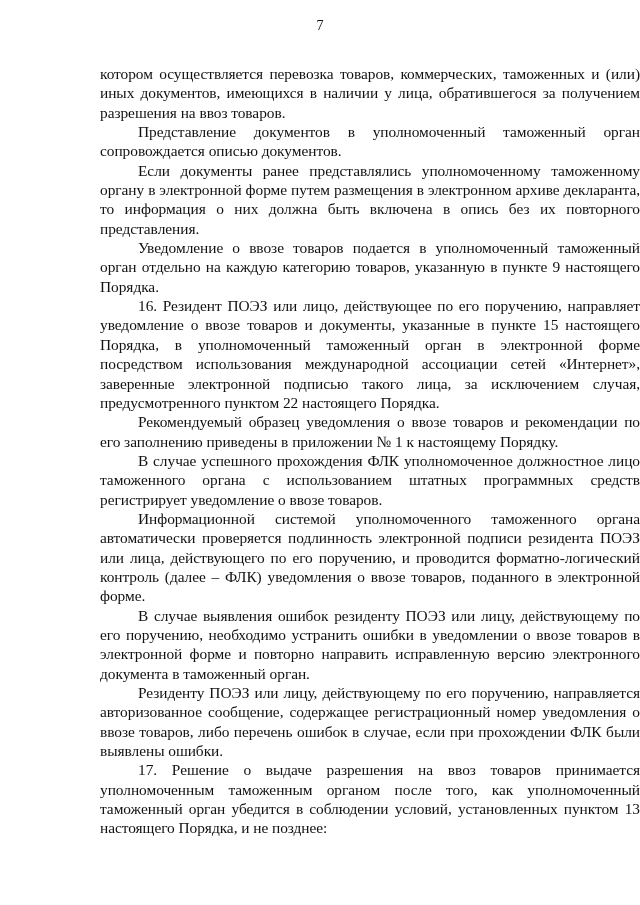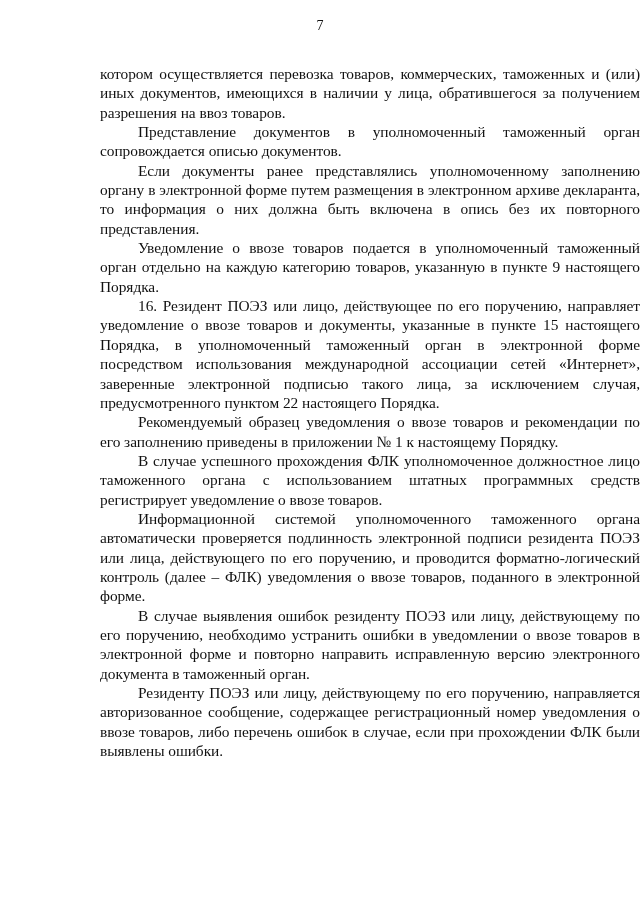--- a/index.html
+++ b/index.html
@@ -31,7 +31,7 @@
   <div class="body-text">
     <p class="para">котором осуществляется перевозка товаров, коммерческих, таможенных и (или) иных документов, имеющихся в наличии у лица, обратившегося за получением разрешения на ввоз товаров.</p>
     <p class="para indent">Представление документов в уполномоченный таможенный орган сопровождается описью документов.</p>
-    <p class="para indent">Если документы ранее представлялись уполномоченному заполнению органу в электронной форме путем размещения в электронном архиве декларанта, то информация о них должна быть включена в опись без их повторного представления.</p>
+    <p class="para indent">Если документы ранее представлялись уполномоченному таможенному органу в электронной форме путем размещения в электронном архиве декларанта, то информация о них должна быть включена в опись без их повторного представления.</p>
     <p class="para indent">Уведомление о ввозе товаров подается в уполномоченный таможенный орган отдельно на каждую категорию товаров, указанную в пункте 9 настоящего Порядка.</p>
     <p class="para indent">16. Резидент ПОЭЗ или лицо, действующее по его поручению, направляет уведомление о ввозе товаров и документы, указанные в пункте 15 настоящего Порядка, в уполномоченный таможенный орган в электронной форме посредством использования международной ассоциации сетей «Интернет», заверенные электронной подписью такого лица, за исключением случая, предусмотренного пунктом 22 настоящего Порядка.</p>
     <p class="para indent">Рекомендуемый образец уведомления о ввозе товаров и рекомендации по его заполнению приведены в приложении № 1 к настоящему Порядку.</p>

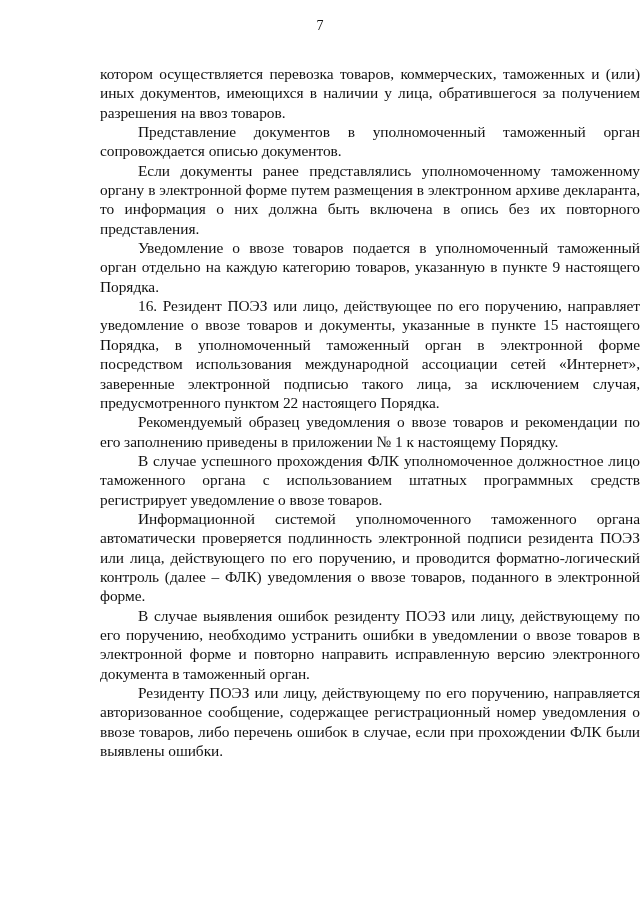--- a/index.html
+++ b/index.html
@@ -39,6 +39,7 @@
     <p class="para indent">Информационной системой уполномоченного таможенного органа автоматически проверяется подлинность электронной подписи резидента ПОЭЗ или лица, действующего по его поручению, и проводится форматно-логический контроль (далее – ФЛК) уведомления о ввозе товаров, поданного в электронной форме.</p>
     <p class="para indent">В случае выявления ошибок резиденту ПОЭЗ или лицу, действующему по его поручению, необходимо устранить ошибки в уведомлении о ввозе товаров в электронной форме и повторно направить исправленную версию электронного документа в таможенный орган.</p>
     <p class="para indent">Резиденту ПОЭЗ или лицу, действующему по его поручению, направляется авторизованное сообщение, содержащее регистрационный номер уведомления о ввозе товаров, либо перечень ошибок в случае, если при прохождении ФЛК были выявлены ошибки.</p>
+    <p class="para indent">17. Решение о выдаче разрешения на ввоз товаров принимается уполномоченным таможенным органом после того, как уполномоченный таможенный орган убедится в соблюдении условий, установленных пунктом 13 настоящего Порядка, и не позднее:</p>
   </div>
 </div>
 

